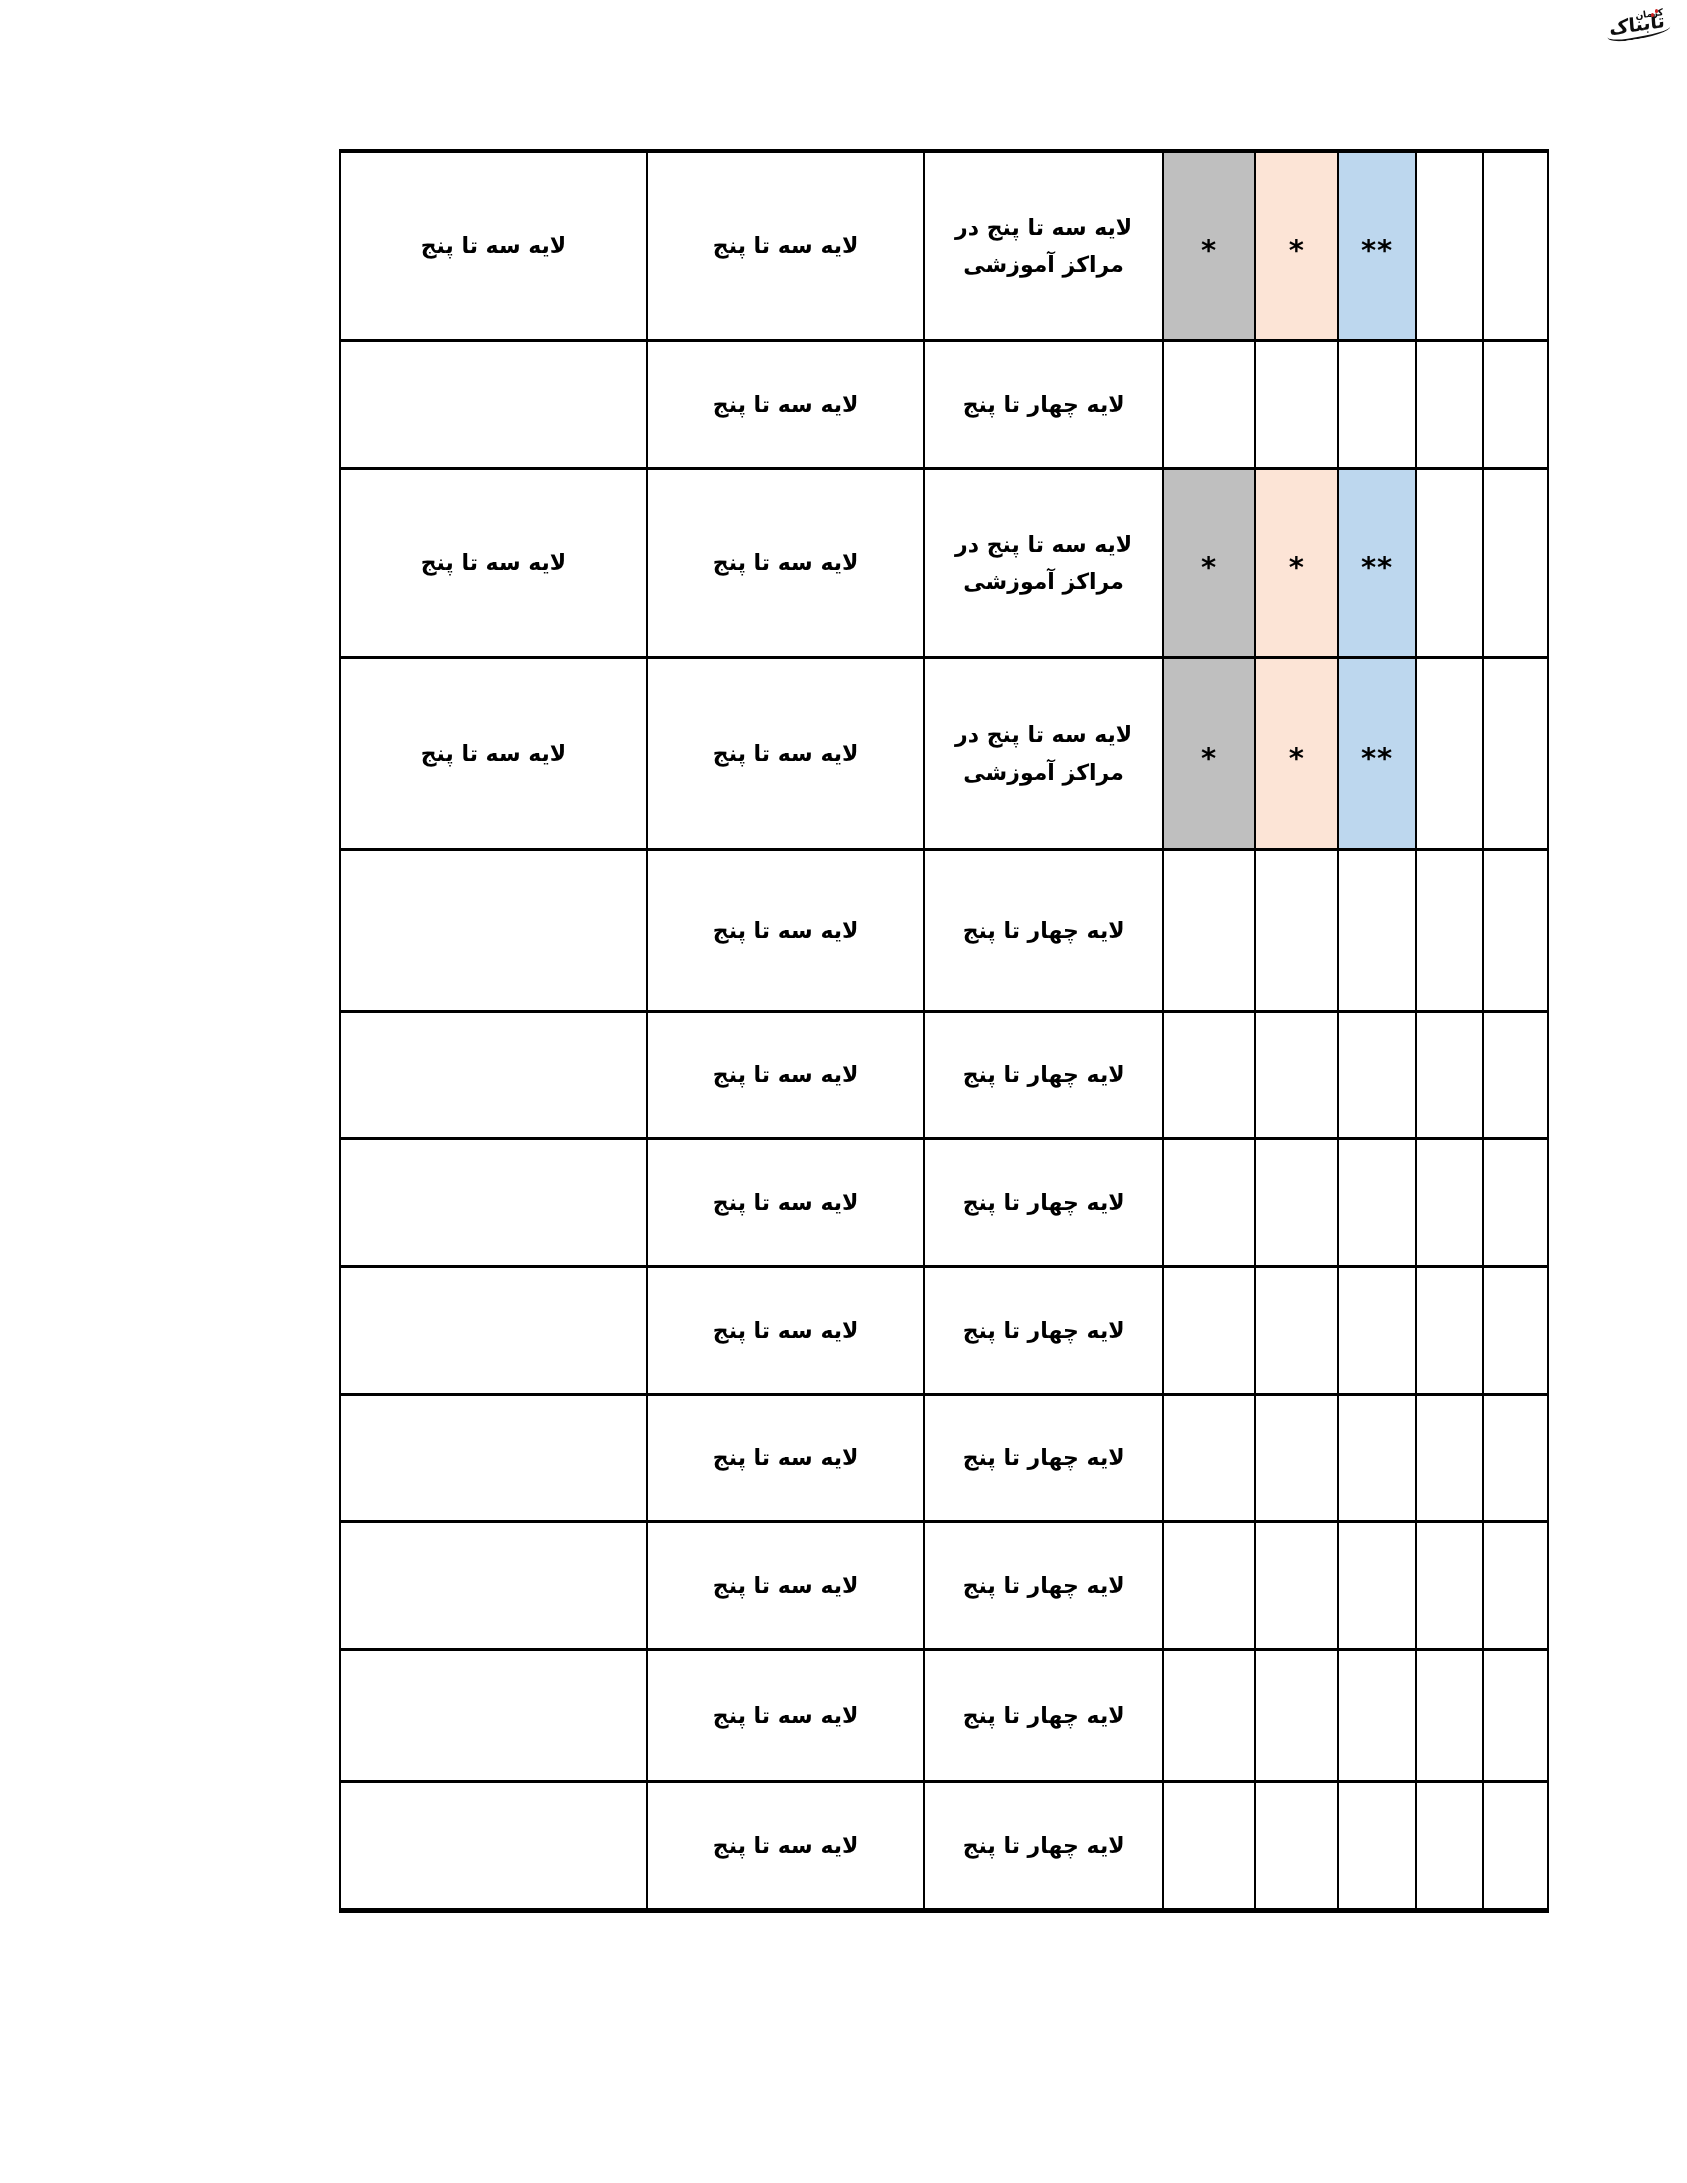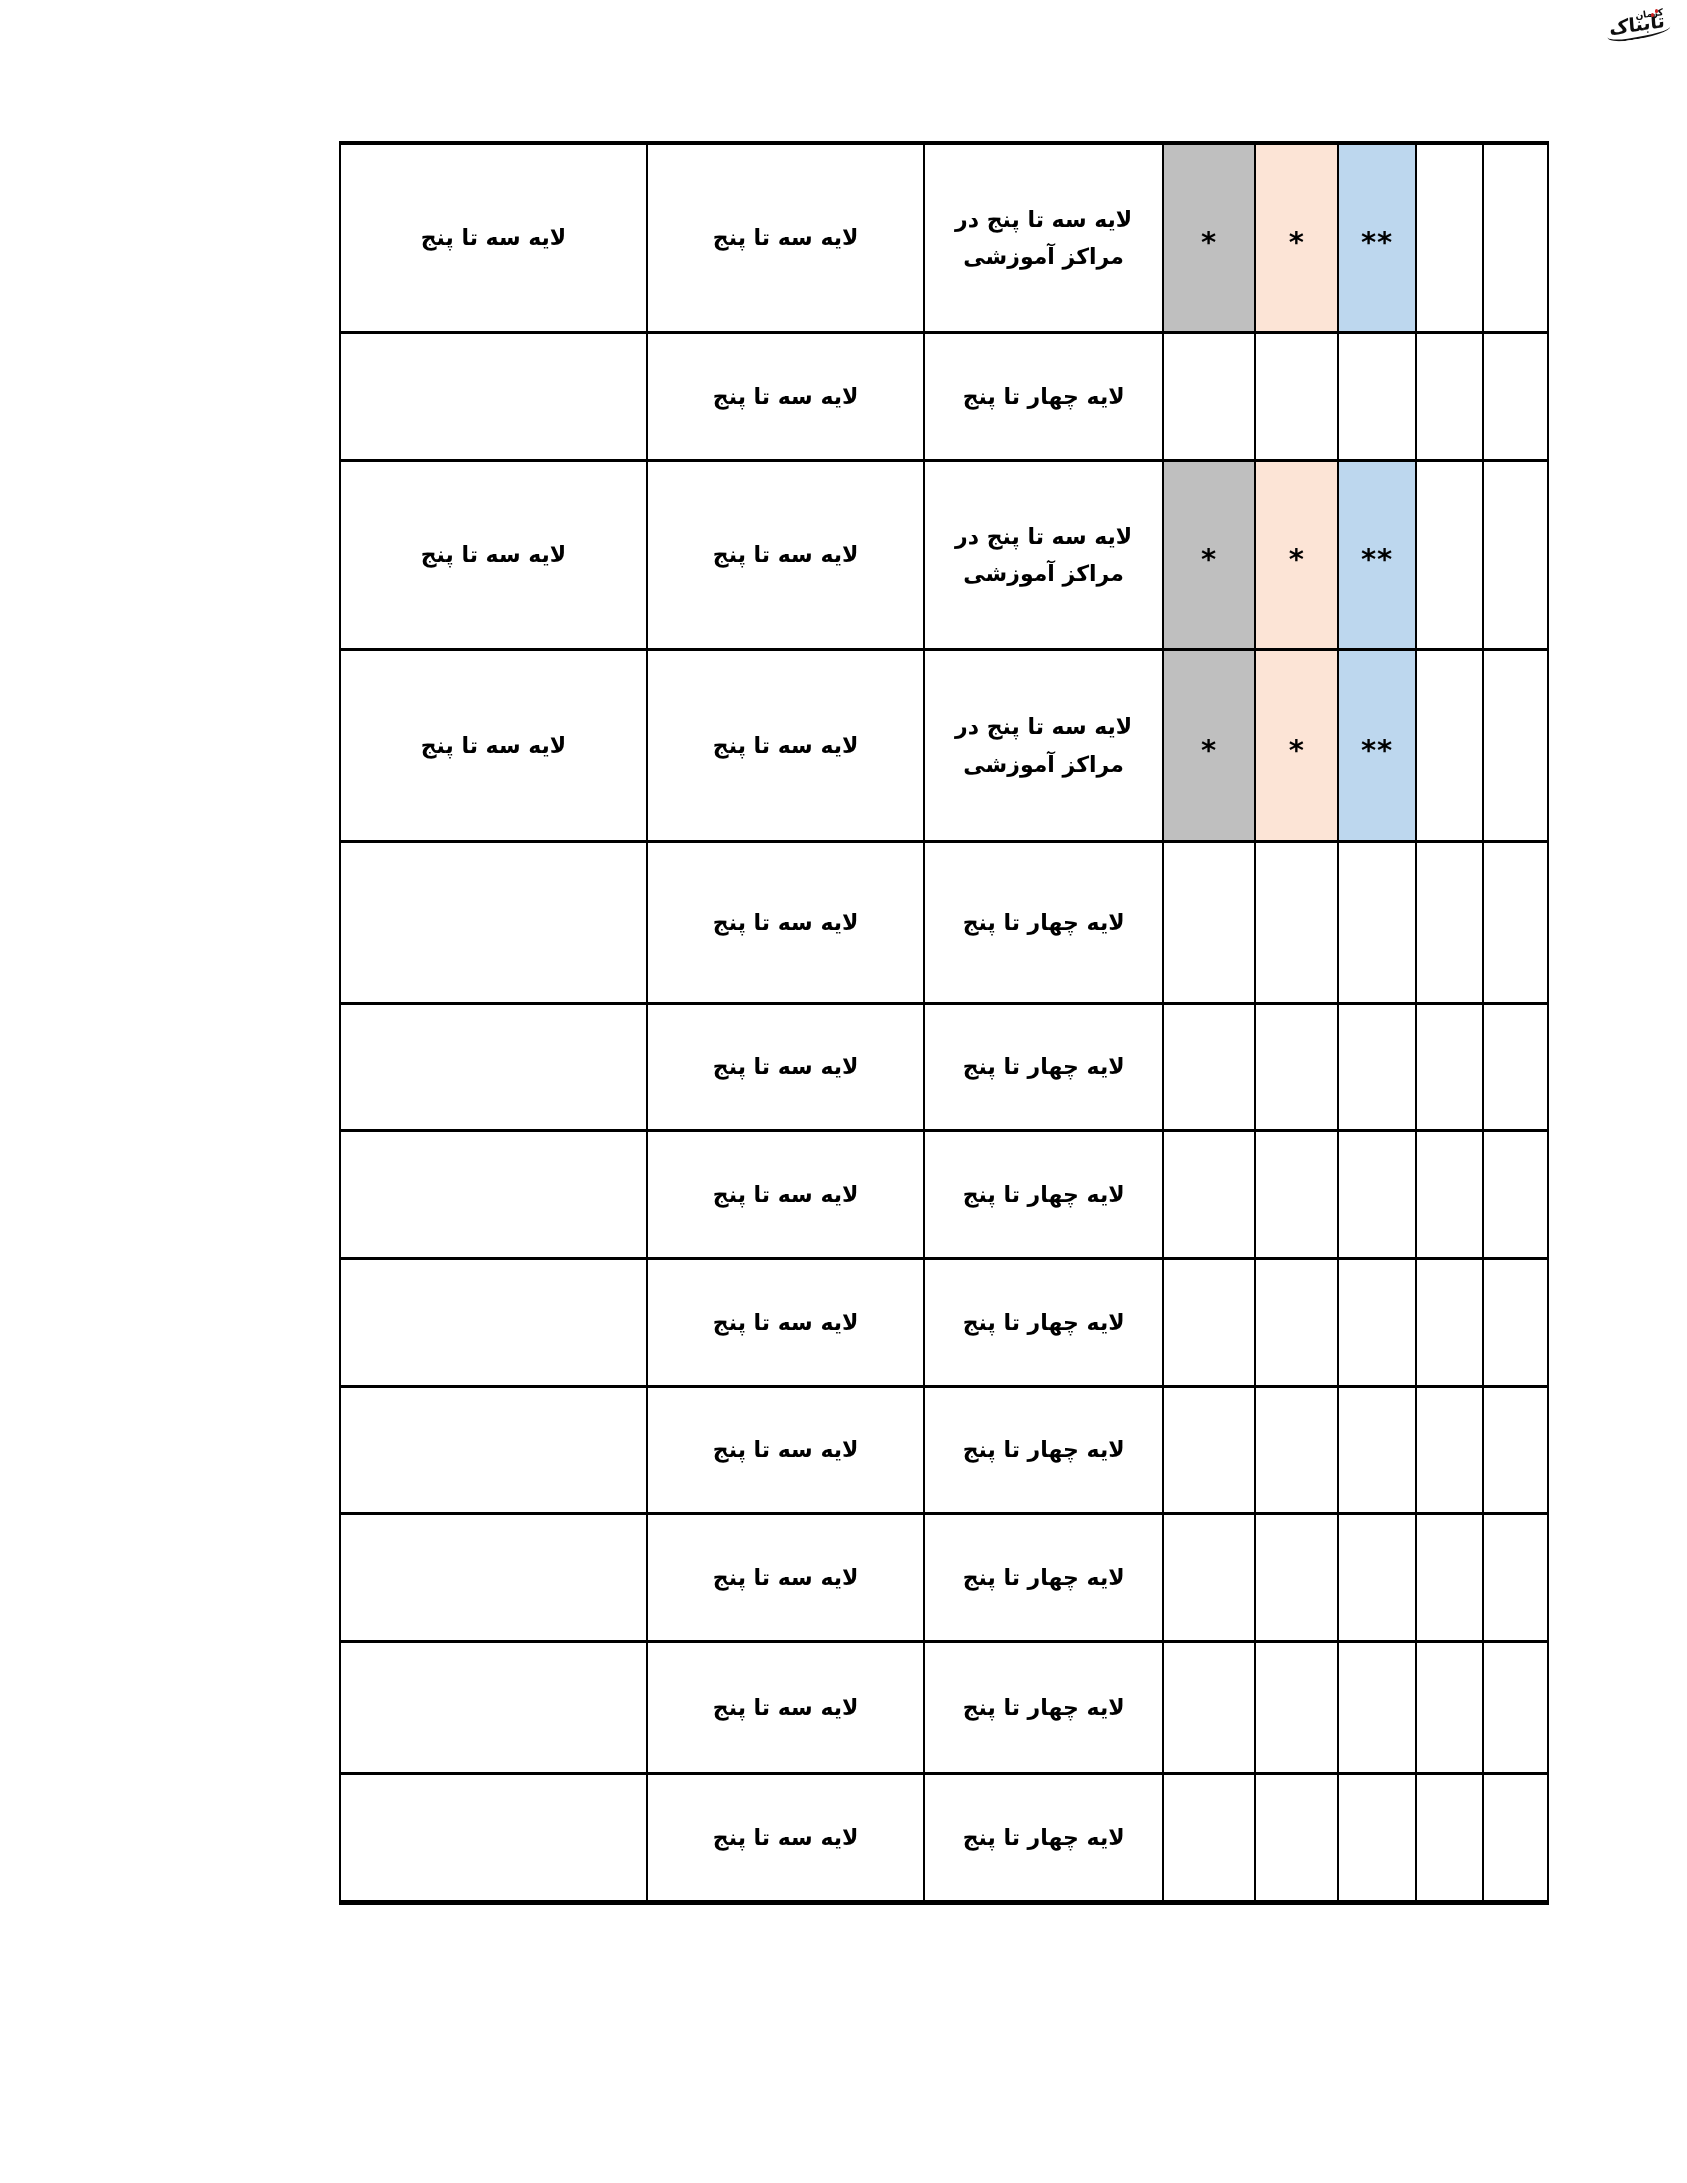--- a/index.html
+++ b/index.html
@@ -68,7 +68,7 @@
   .doc-table {
     position: absolute;
     left: 339px;
-    top: 141px;
+    top: 149px;
     width: 1210px;
     box-sizing: border-box;
     border: 2px solid #000;

